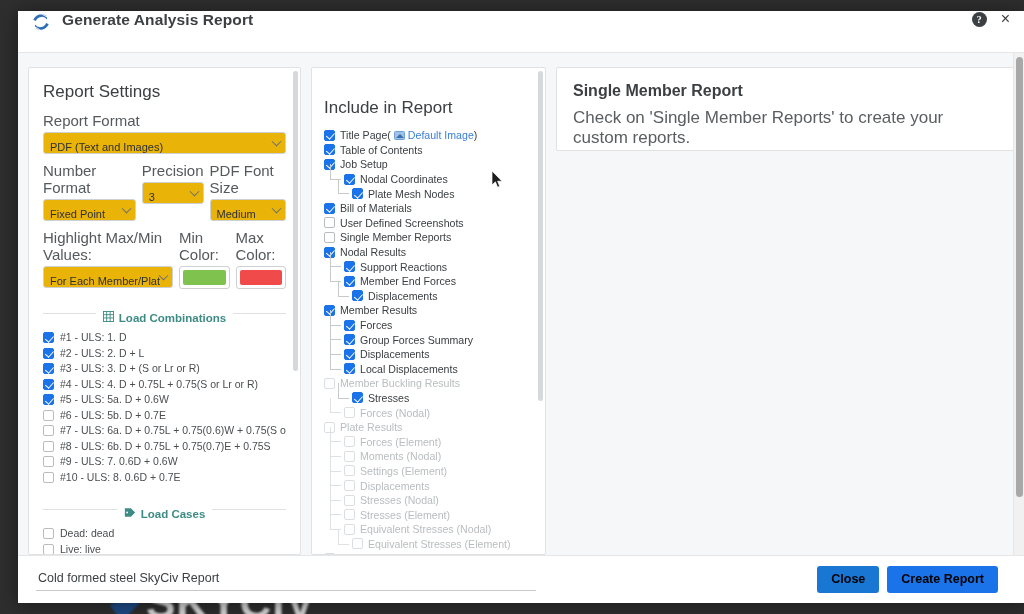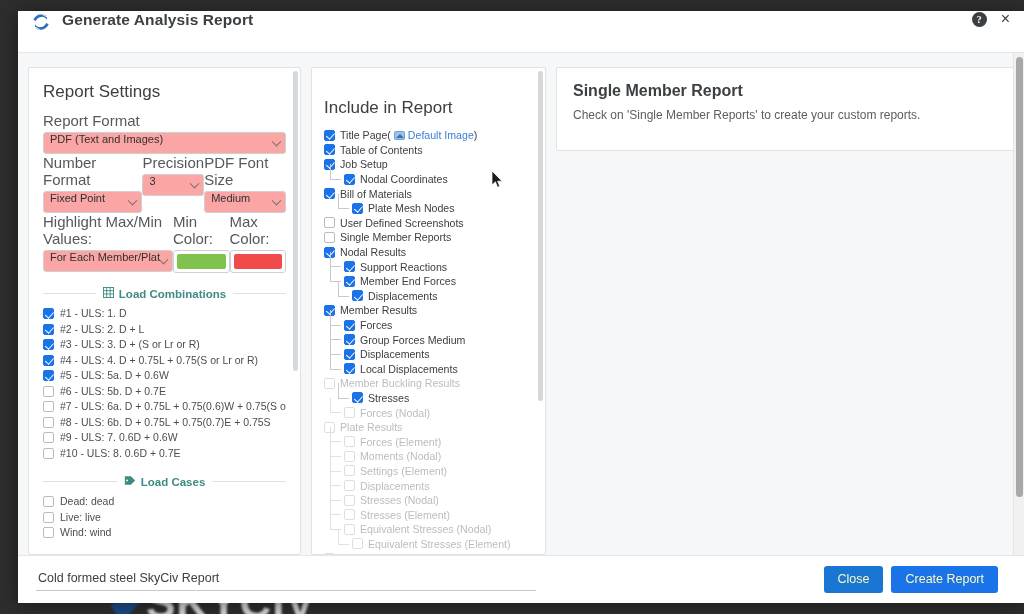--- a/index.html
+++ b/index.html
@@ -200,7 +200,7 @@
     height: 84px;
   }
   #single-title { font-size: 16px; font-weight: bold; color: #3c4043; padding: 14px 0 8px 0; }
-  #single-desc { font-size: 12px; color: #5a5e61; }
+  #single-desc { font-size: 17px; color: #5a5e61; }
 
   
   .pscroll {

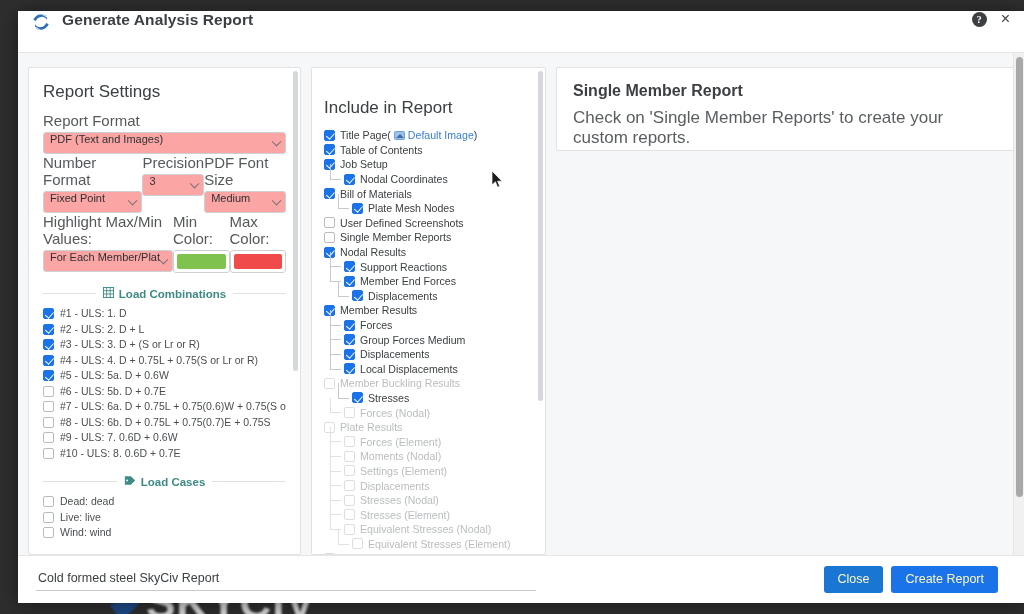--- a/index.html
+++ b/index.html
@@ -104,8 +104,8 @@
     border: 1px solid #cdd1d4;
     border-radius: 3px;
     height: 22px;
-    background: #fca5a5;
-    display: flex; align-items: flex-start;
+    background: #eab308;
+    display: flex; align-items: flex-end;
     padding: 0 18px 0 6px;
     font-size: 11px; color: #2e3133;
     white-space: nowrap; overflow: hidden;

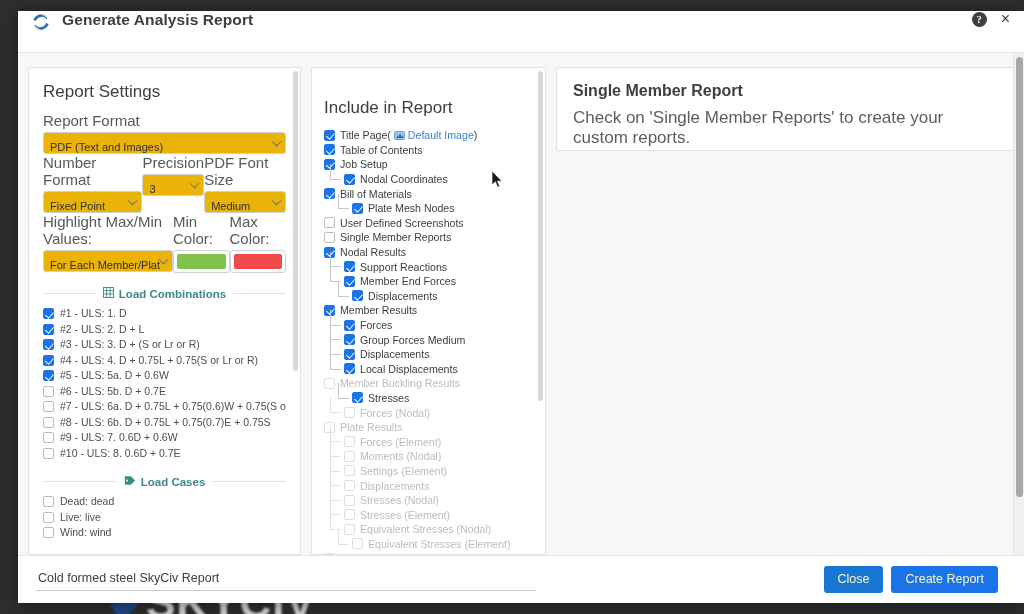--- a/index.html
+++ b/index.html
@@ -118,7 +118,7 @@
     border-bottom: 1.4px solid #6b7073;
     transform: translateY(-70%) rotate(45deg);
   }
-  .row { display: flex; }
+  .row { display: flex; gap: 6px; margin-top: 8px; }
   .col { display: flex; flex-direction: column; }
 
   .swatch-wrap { border: 1px solid #cdd1d4; border-radius: 3px; padding: 3px; background:#fff; }

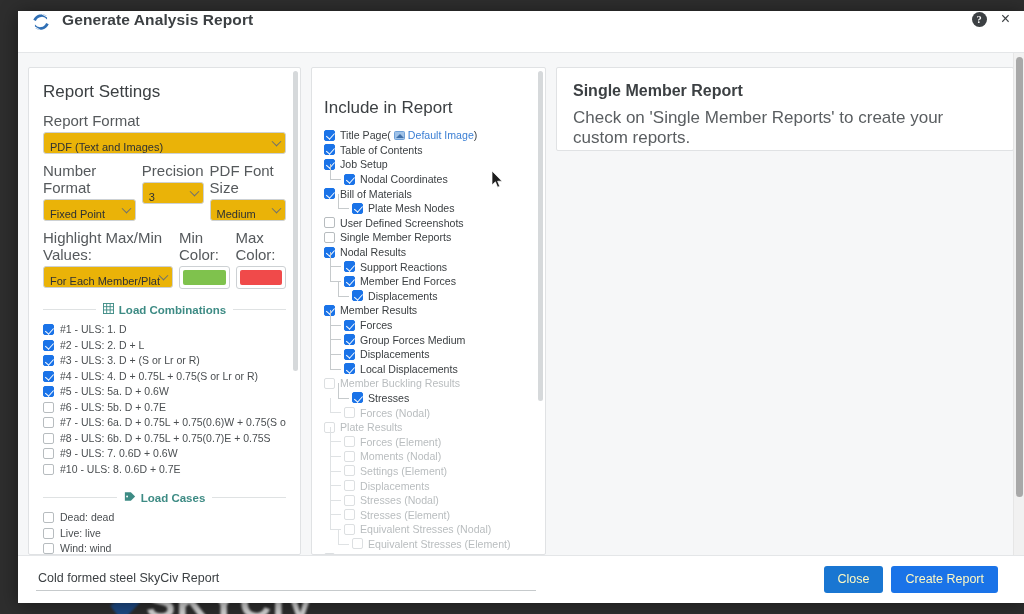--- a/index.html
+++ b/index.html
@@ -467,13 +467,13 @@
             <span class="lbl">Nodal Coordinates</span>
           </div>
           <div class="inc-row">
+            <span class="tree last" style="margin-left: 8px;"></span>
+            <span class="cb on"></span>
+            <span class="lbl">Plate Mesh Nodes</span>
+          </div>
+          <div class="inc-row">
             <span class="cb on"></span>
             <span class="lbl">Bill of Materials</span>
-          </div>
-          <div class="inc-row">
-            <span class="tree last" style="margin-left: 8px;"></span>
-            <span class="cb on"></span>
-            <span class="lbl">Plate Mesh Nodes</span>
           </div>
           <div class="inc-row">
             <span class="cb"></span>

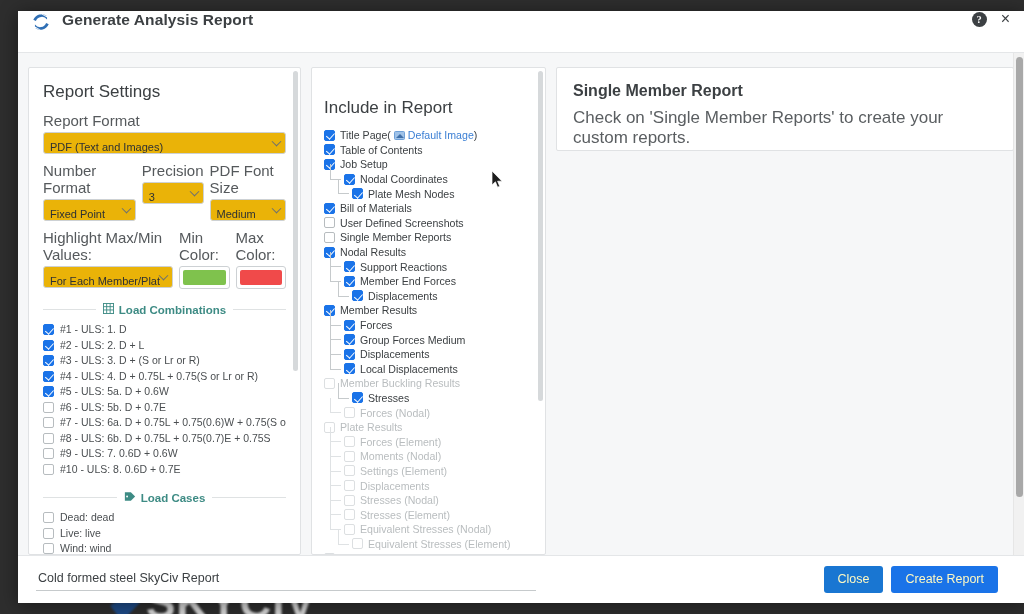--- a/index.html
+++ b/index.html
@@ -132,7 +132,7 @@
     font-size: 11.5px; font-weight: bold;
   }
   .section-head .line { flex: 1 1 auto; height: 1px; background: #dfe2e3; }
-  .section-head .txt { display: flex; align-items: center; gap: 5px; white-space: nowrap; }
+  .section-head .txt { display: flex; align-items: center; gap: 5px; white-space: nowrap; margin-top: 8px; }
 
   .chk-row {
     display: flex; align-items: center; gap: 6px;

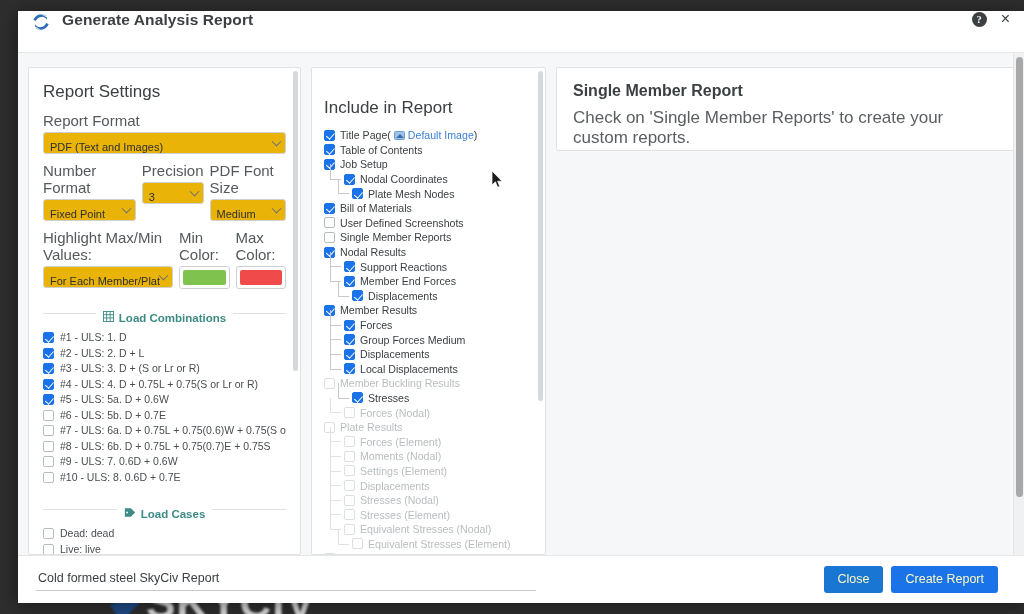--- a/index.html
+++ b/index.html
@@ -514,7 +514,7 @@
           <div class="inc-row">
             <span class="tree"></span>
             <span class="cb on"></span>
-            <span class="lbl">Group Forces Medium</span>
+            <span class="lbl">Group Forces Summary</span>
           </div>
           <div class="inc-row">
             <span class="tree"></span>

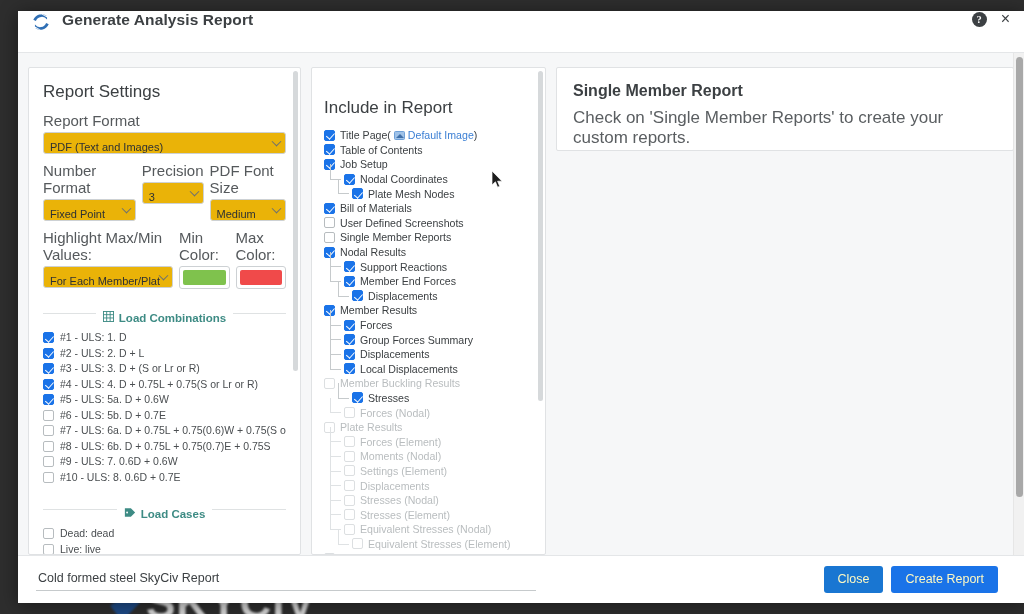--- a/index.html
+++ b/index.html
@@ -239,8 +239,8 @@
   #footer-buttons { margin-left: auto; display: flex; gap: 8px; }
   .btn {
     border: 0; border-radius: 3px;
-    background: #1976d2; color: #fef9c3;
-    font-size: 12.5px; font-weight: normal;
+    background: #1976d2; color: #000000;
+    font-size: 12.5px; font-weight: bold;
     padding: 7px 14px; cursor: pointer;
     font-family: "Liberation Sans", sans-serif;
     line-height: 1;

